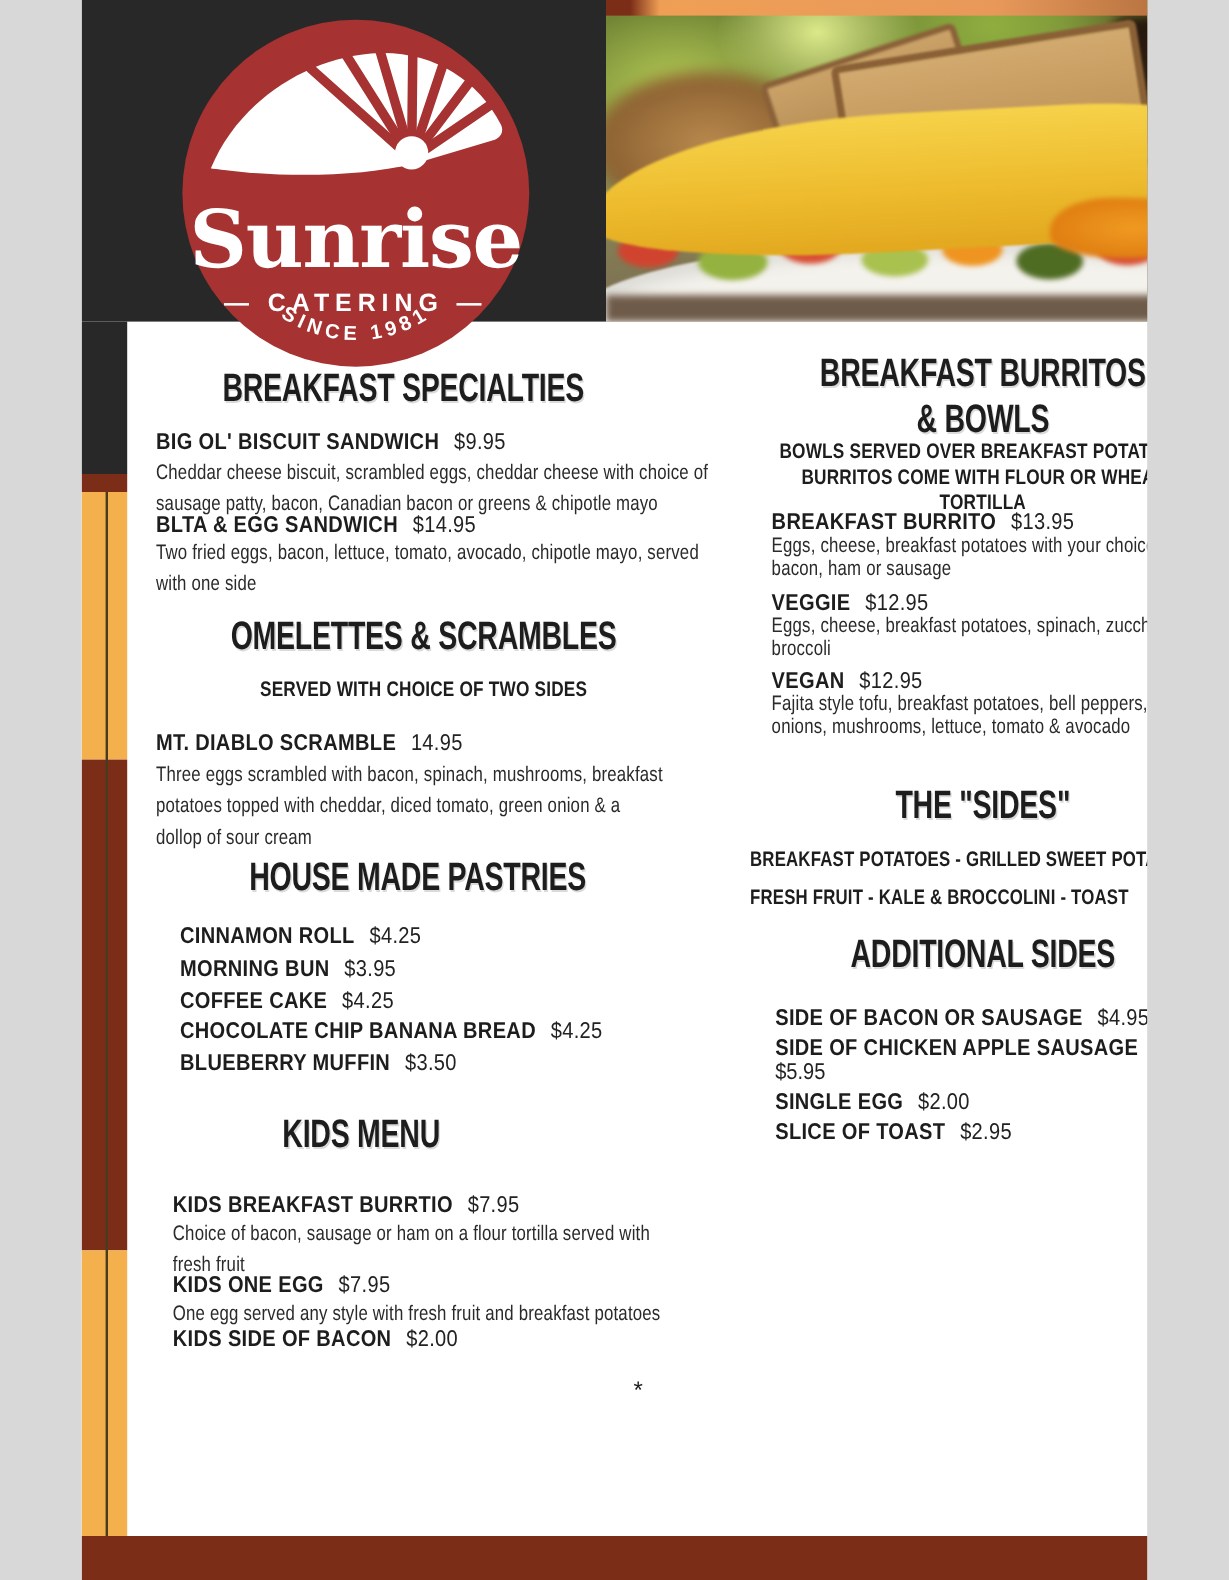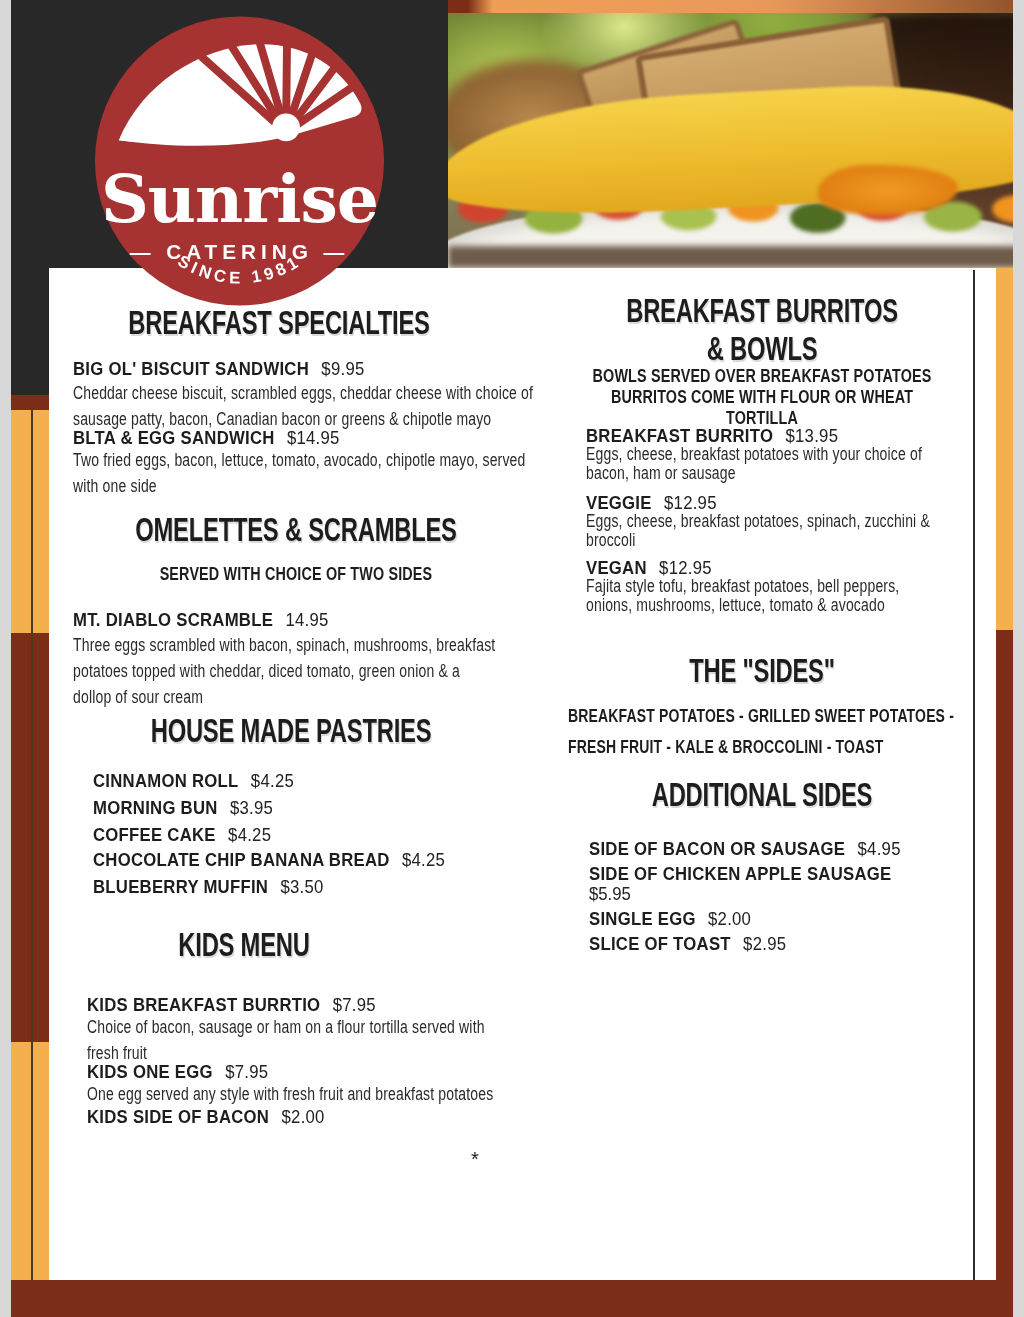--- a/index.html
+++ b/index.html
@@ -4,7 +4,7 @@
 <style>
   html,body{margin:0;padding:0;background:#d8d8d8;}
   #canvas{
-    position:relative;width:1002px;height:1317px;overflow:hidden;background:#ffffff;
+    position:relative;width:888px;height:1317px;overflow:hidden;background:#ffffff;
     font-family:"Liberation Sans", sans-serif;color:#1e1e1e;margin:0 auto;
   }
   .abs{position:absolute;}

